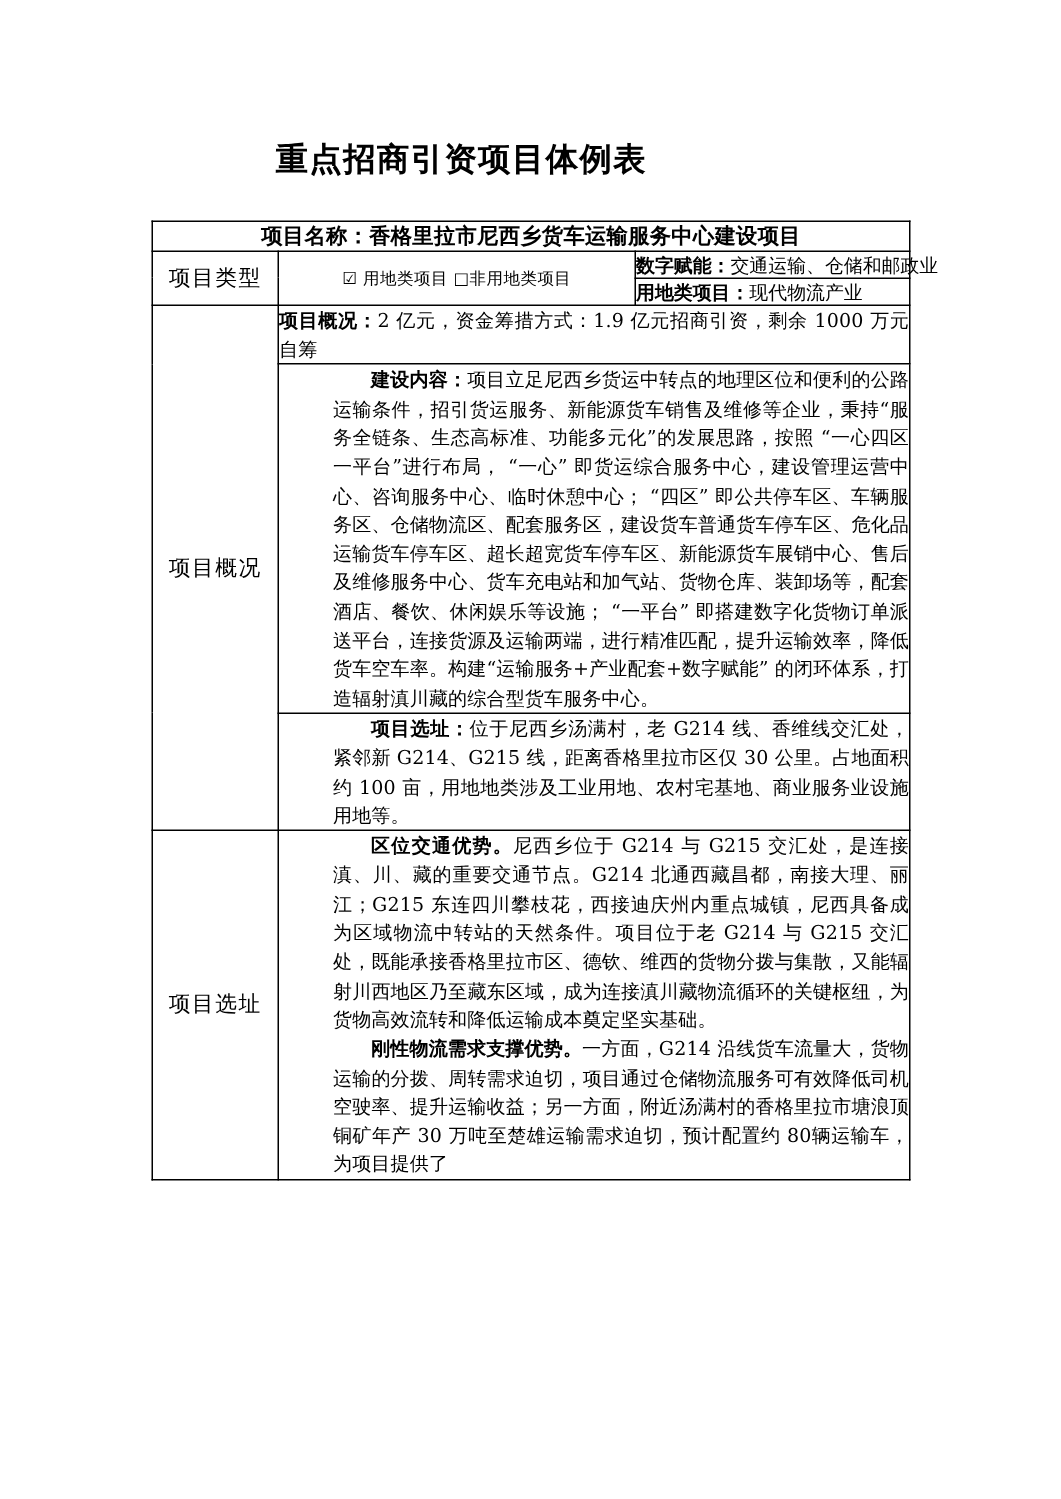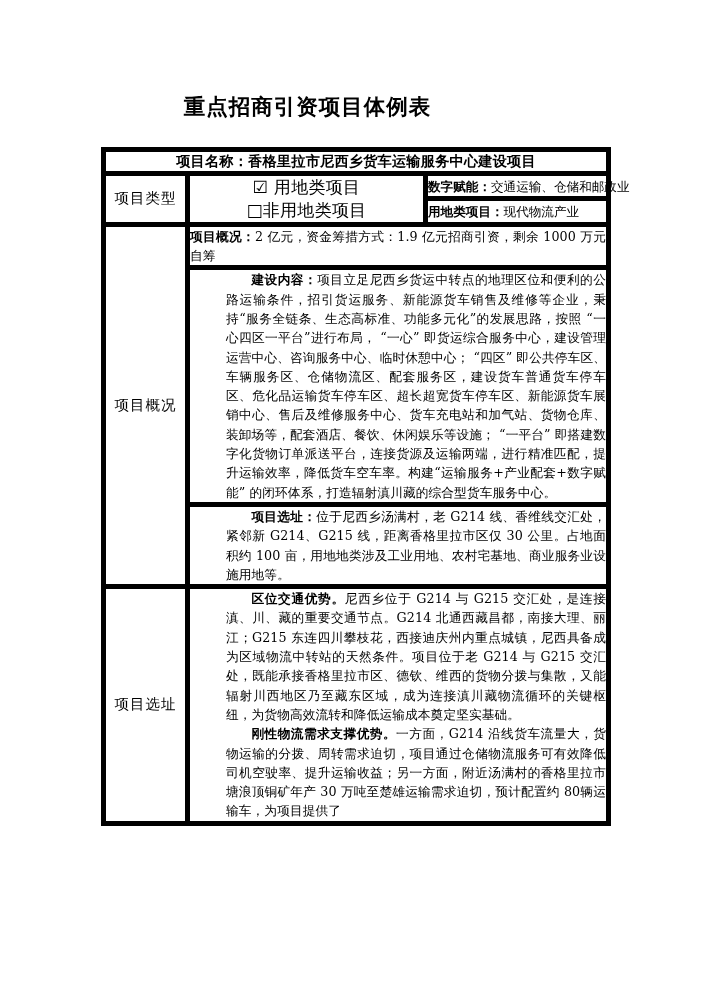--- a/index.html
+++ b/index.html
@@ -40,7 +40,7 @@
     table-layout: fixed;
   }
   table.main-table td {
-    border: 5px solid #000000;
+    border: 1px solid #000000;
     padding: 0;
     vertical-align: middle;
   }

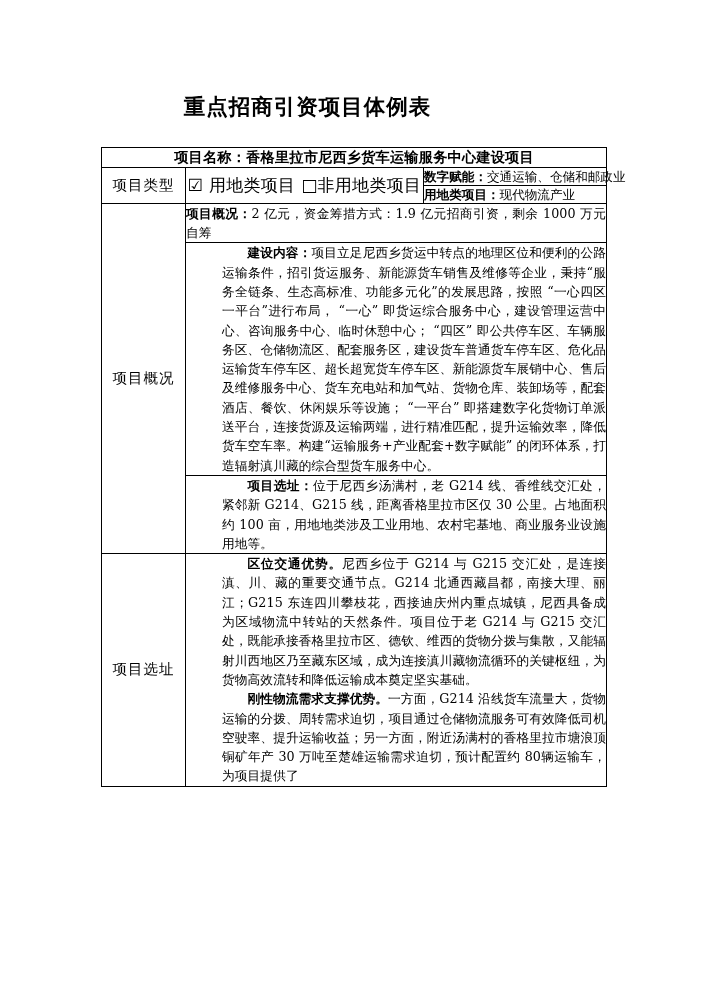--- a/index.html
+++ b/index.html
@@ -64,7 +64,7 @@
   }
   .type-cell {
     text-align: center;
-    font-size: 17px;
+    font-size: 11px;
     font-family: "DejaVu Sans", "Liberation Sans", sans-serif;
     padding: 10px 4px;
     letter-spacing: 0.3px;

